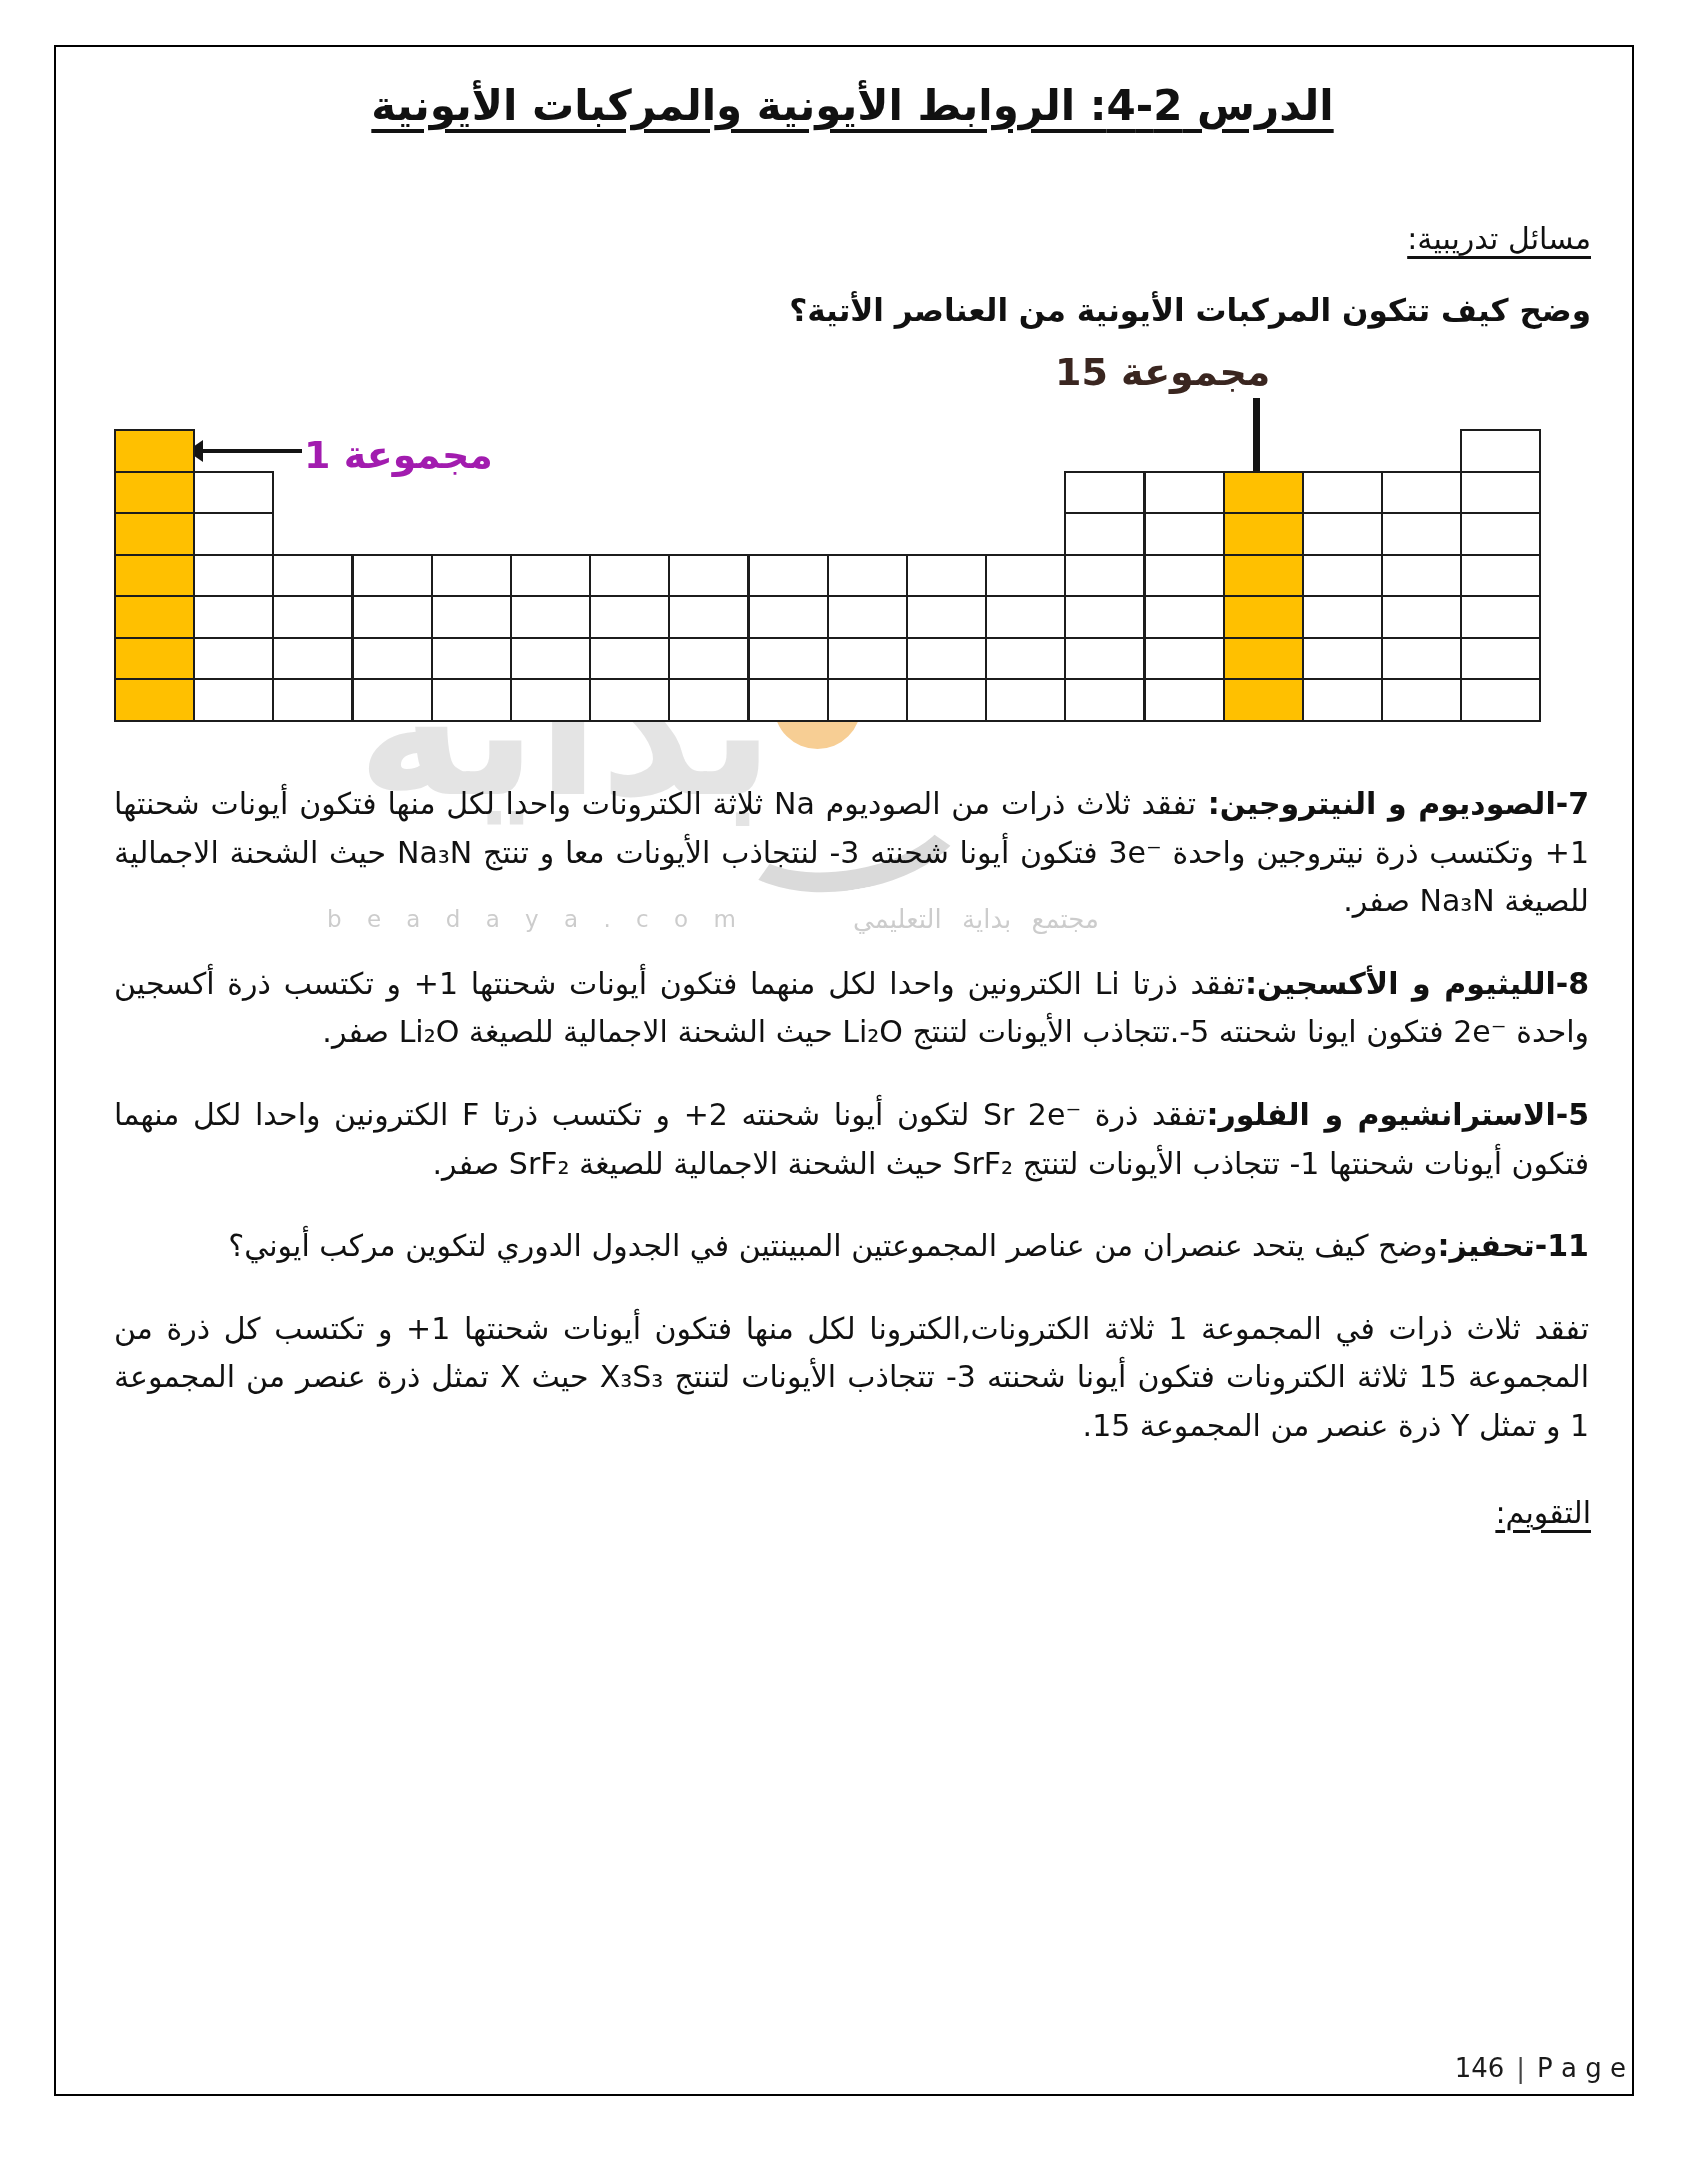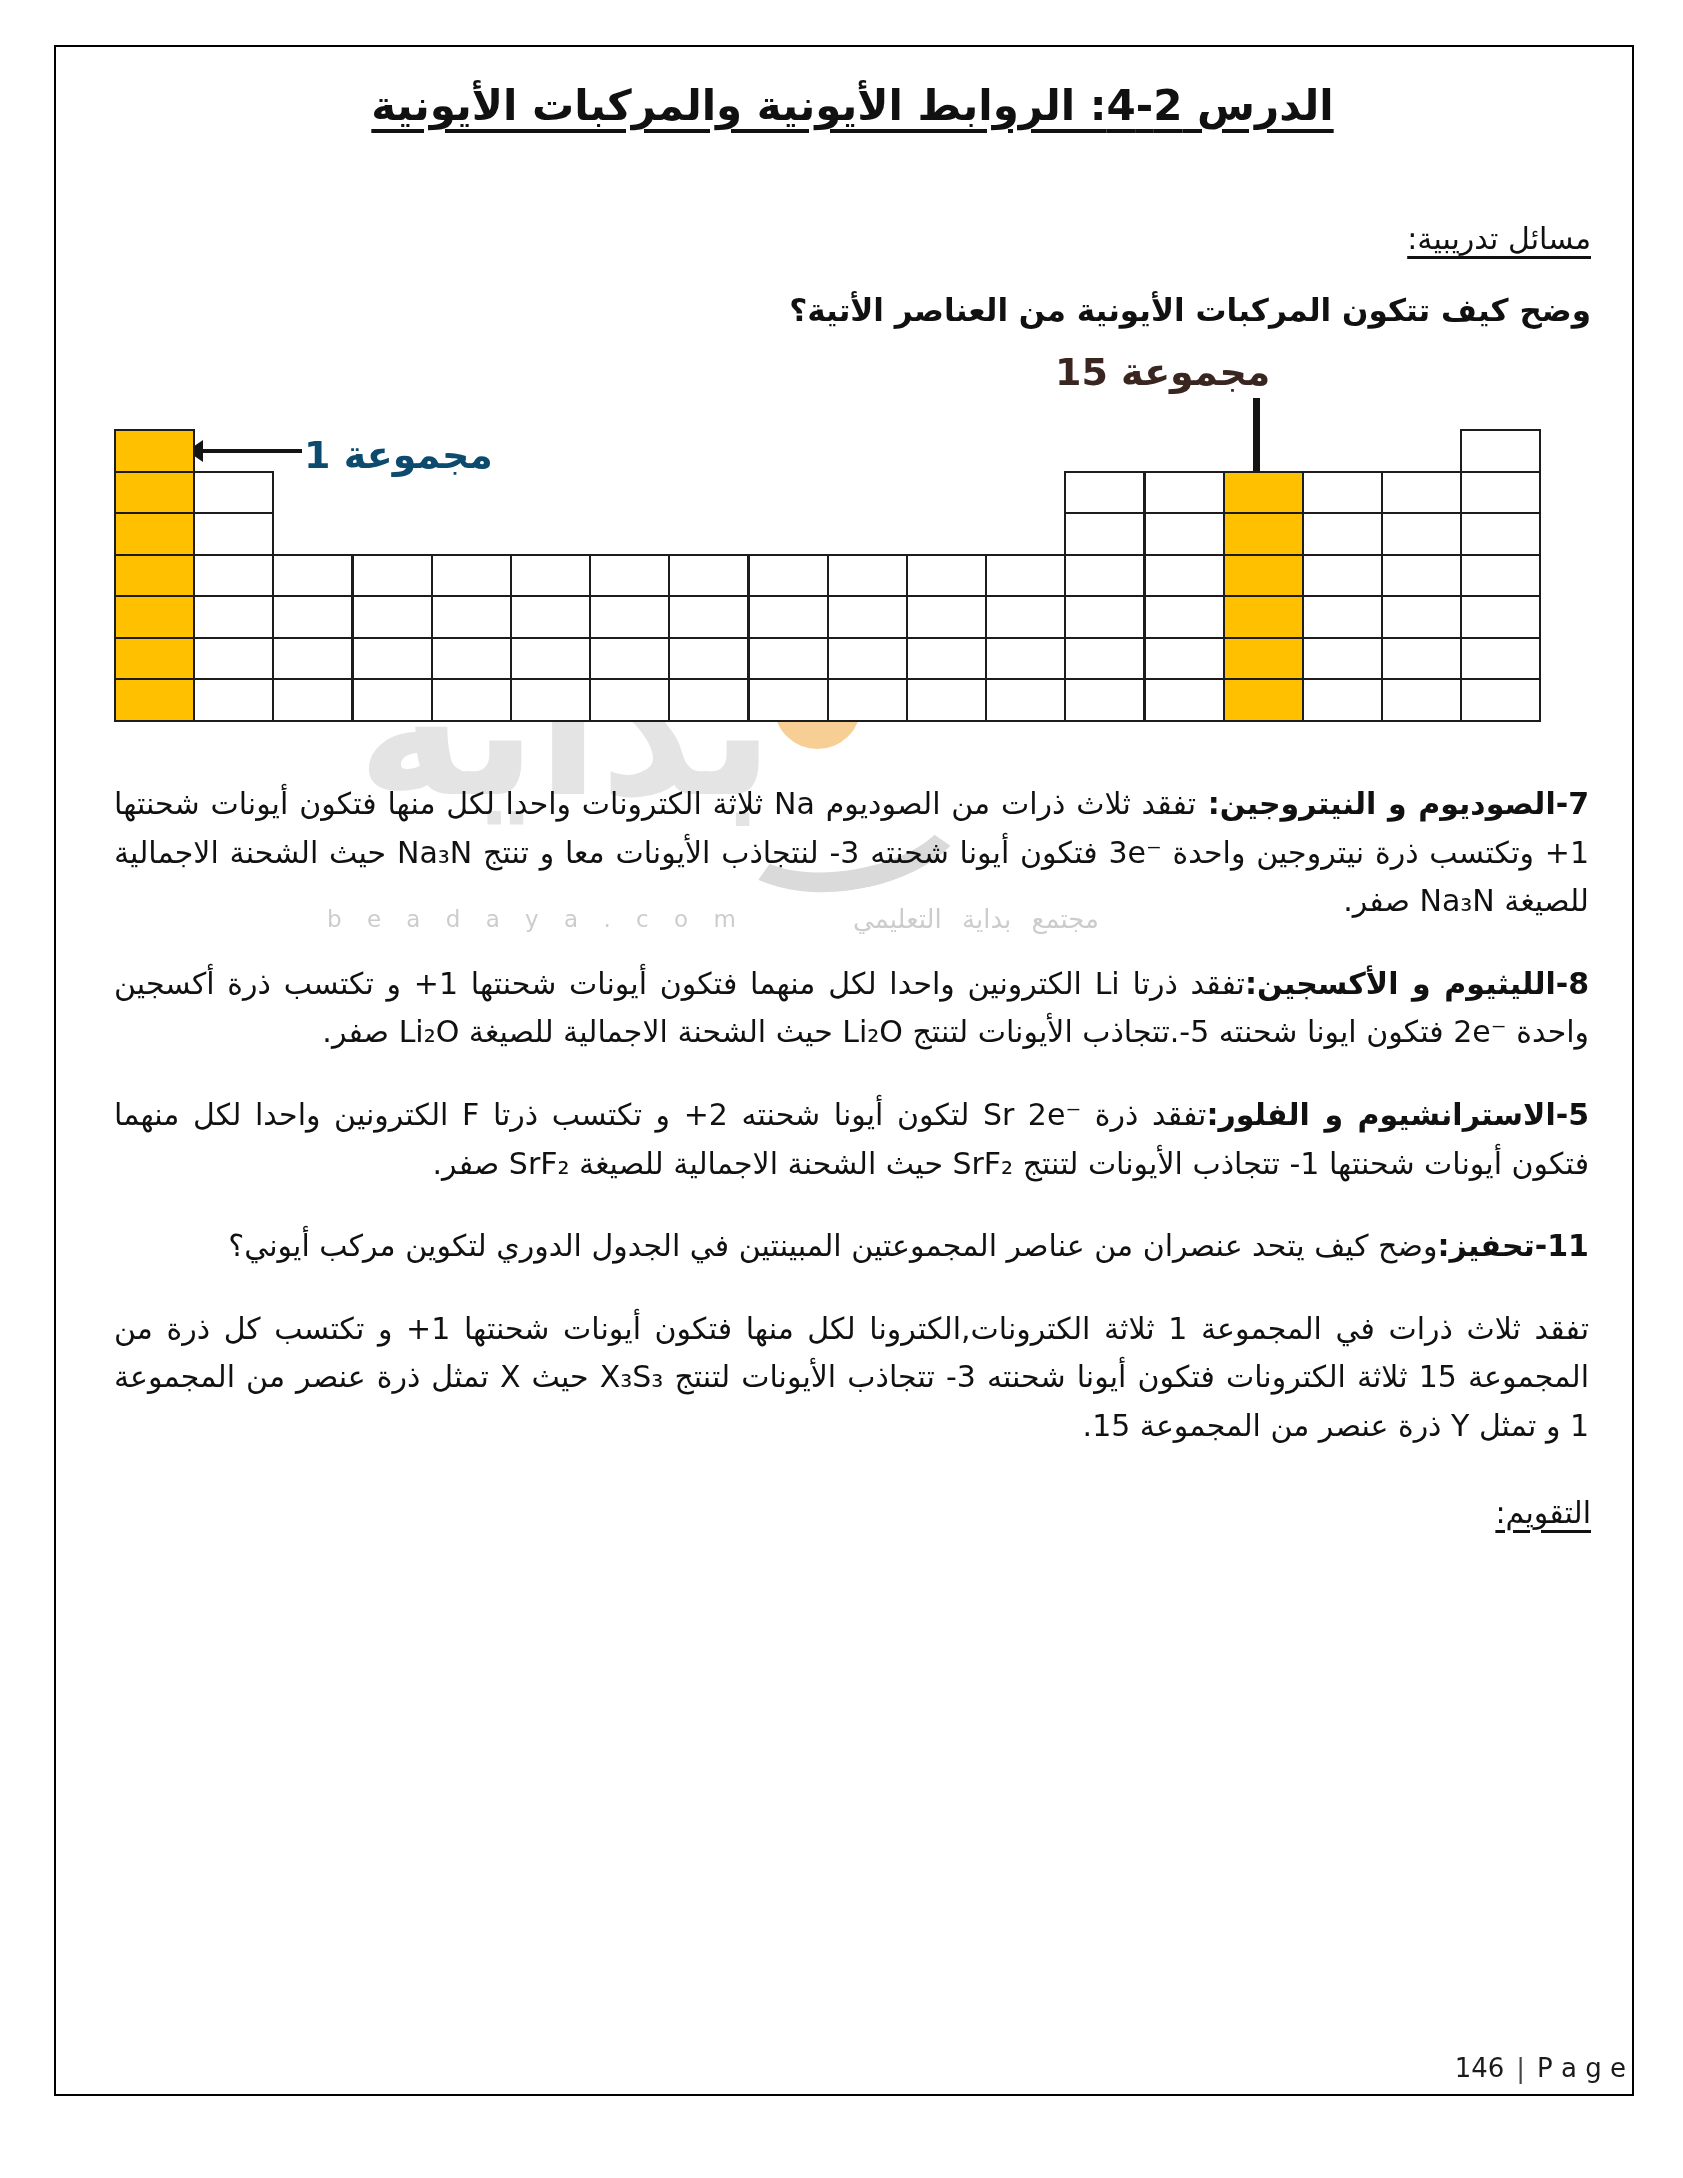--- a/index.html
+++ b/index.html
@@ -27,7 +27,7 @@
   .pt-cell{position:absolute;width:81px;height:44px;border:2px solid #1c1c1c;background:#fff;box-sizing:border-box;}
   .g15-label{position:absolute;left:941px;top:0;font-size:38px;font-weight:bold;color:#3a2620;letter-spacing:1px;}
   .g15-line{position:absolute;left:1139px;top:48px;width:7px;height:75px;background:#141414;}
-  .g1-label{position:absolute;left:190px;top:83px;font-size:38px;font-weight:bold;color:#0c4a6e;letter-spacing:1px;}
+  .g1-label{position:absolute;left:190px;top:83px;font-size:38px;font-weight:bold;color:#a21caf;letter-spacing:1px;}
   .g1-line{position:absolute;left:85px;top:99px;width:103px;height:4px;background:#141414;}
   .g1-arrowhead{position:absolute;left:73px;top:90px;width:0;height:0;border-right:16px solid #141414;border-top:11px solid transparent;border-bottom:11px solid transparent;}
 

